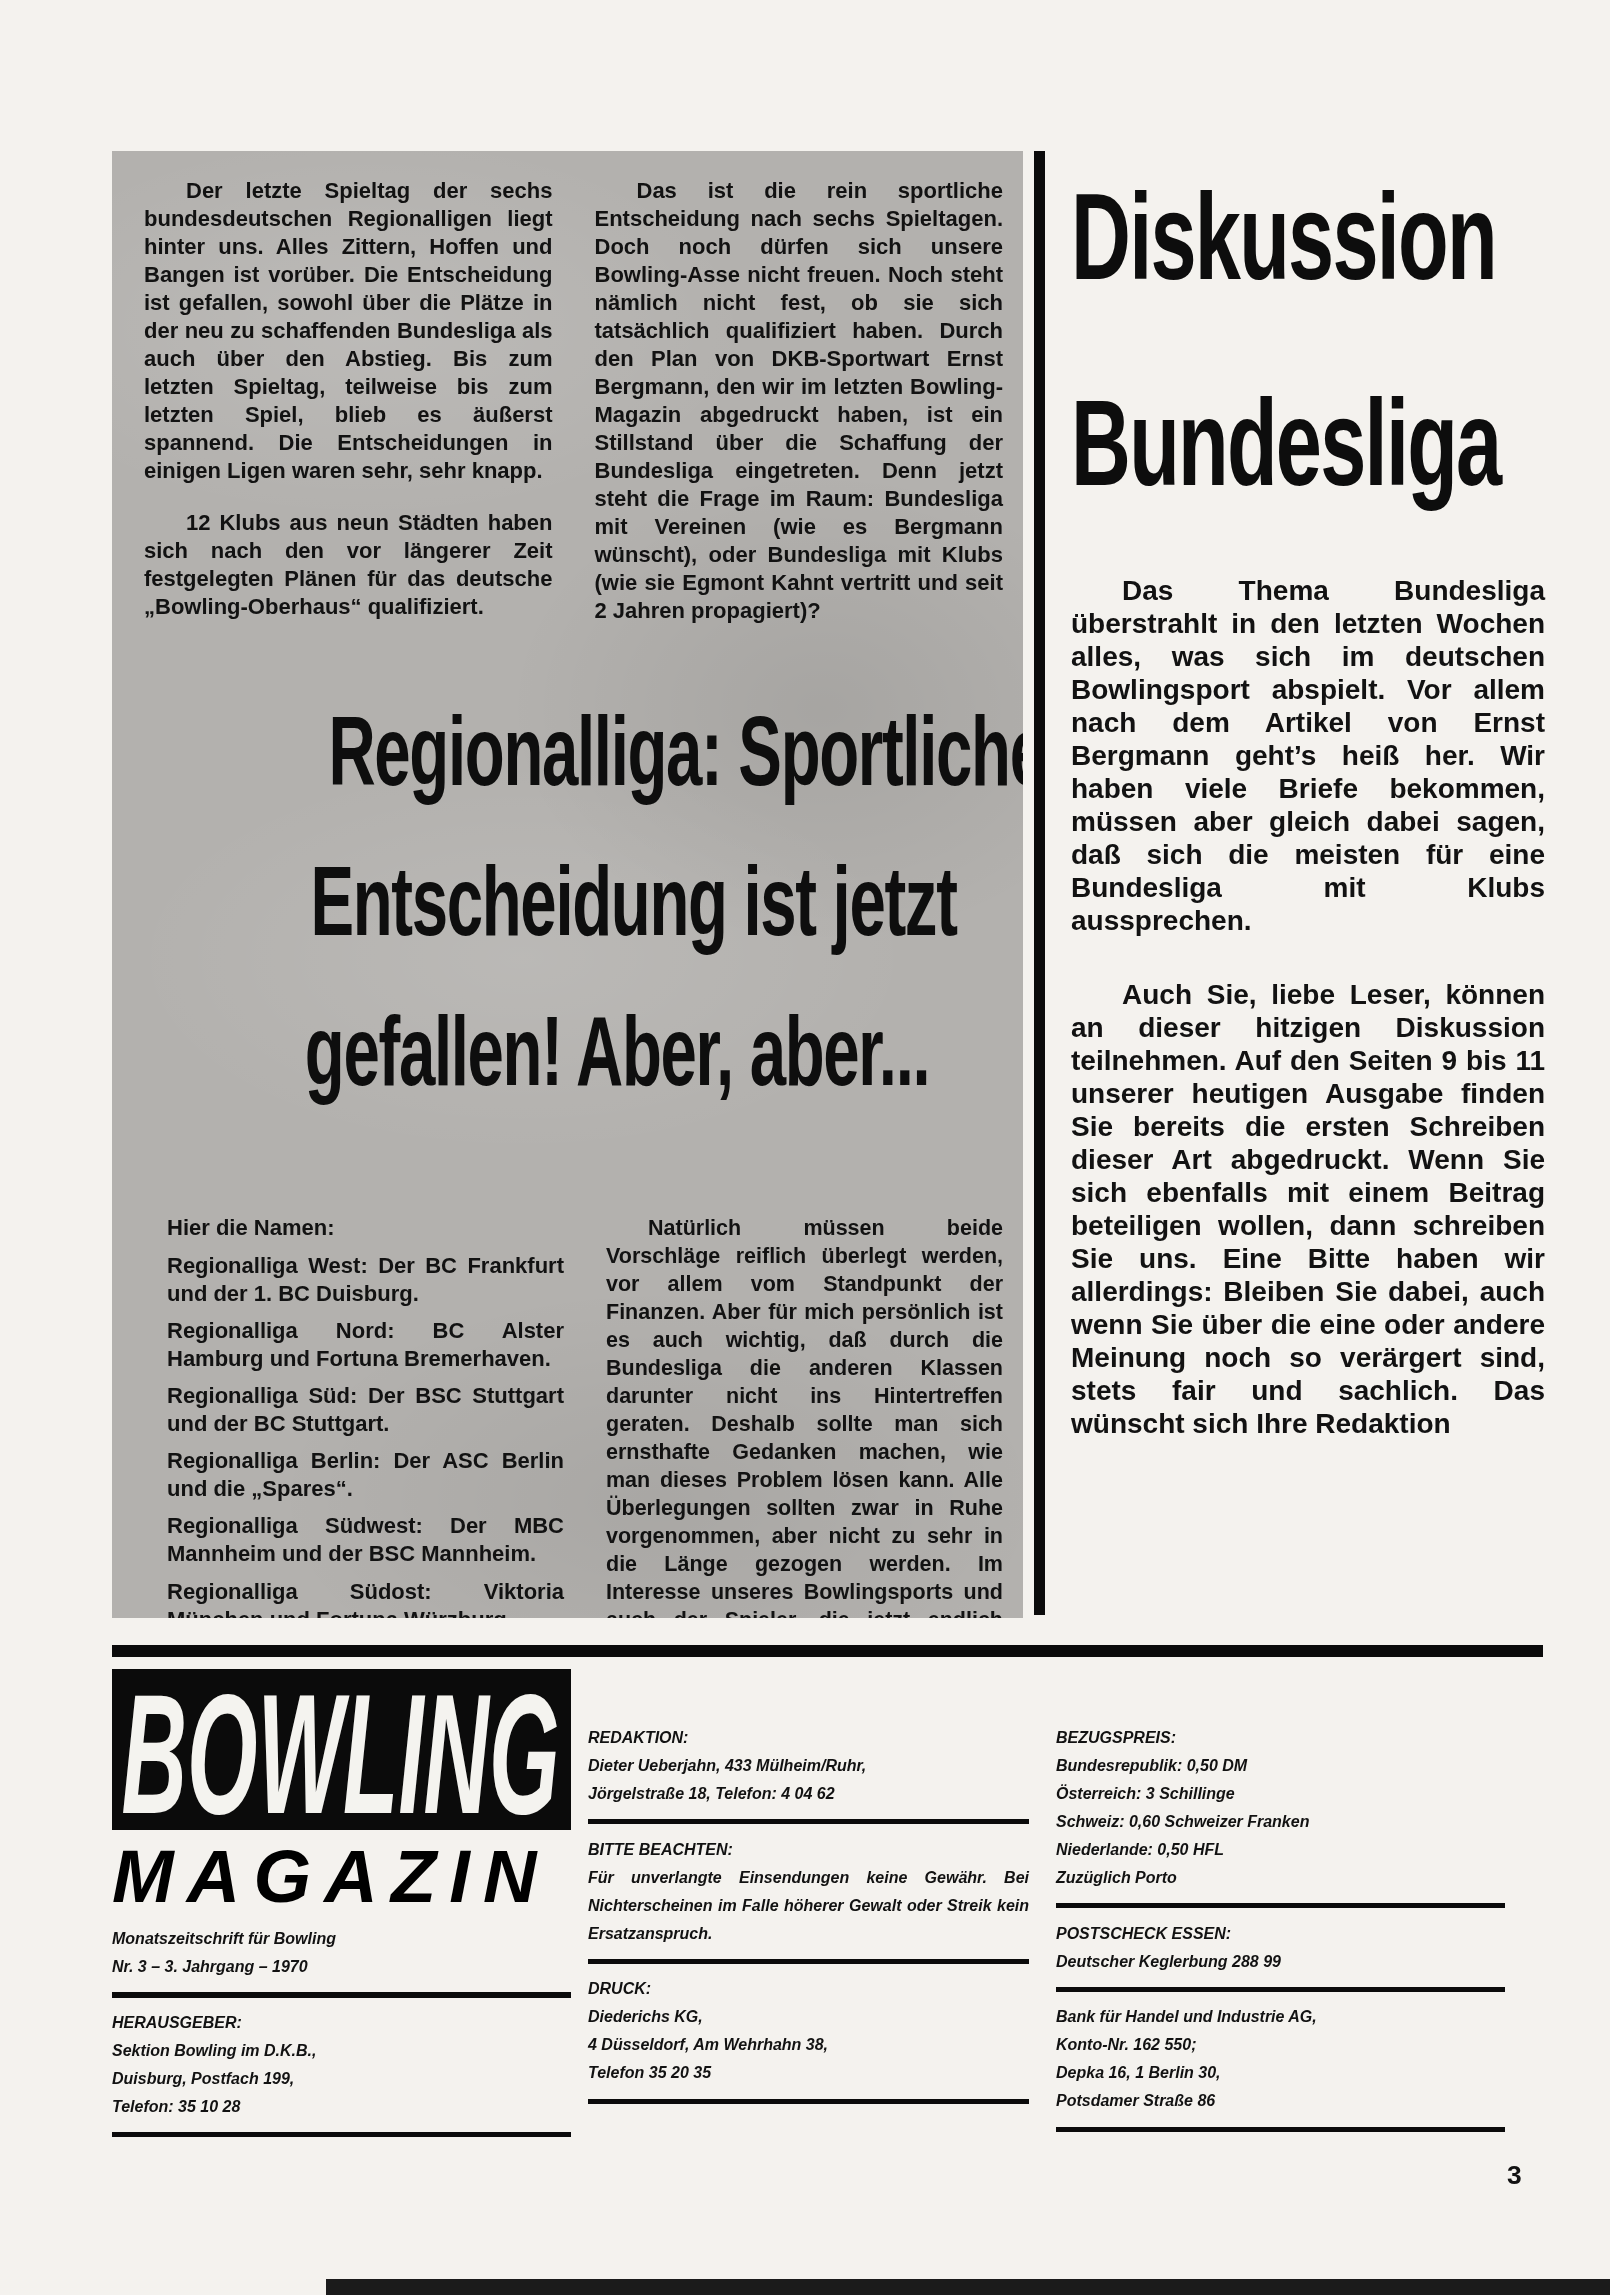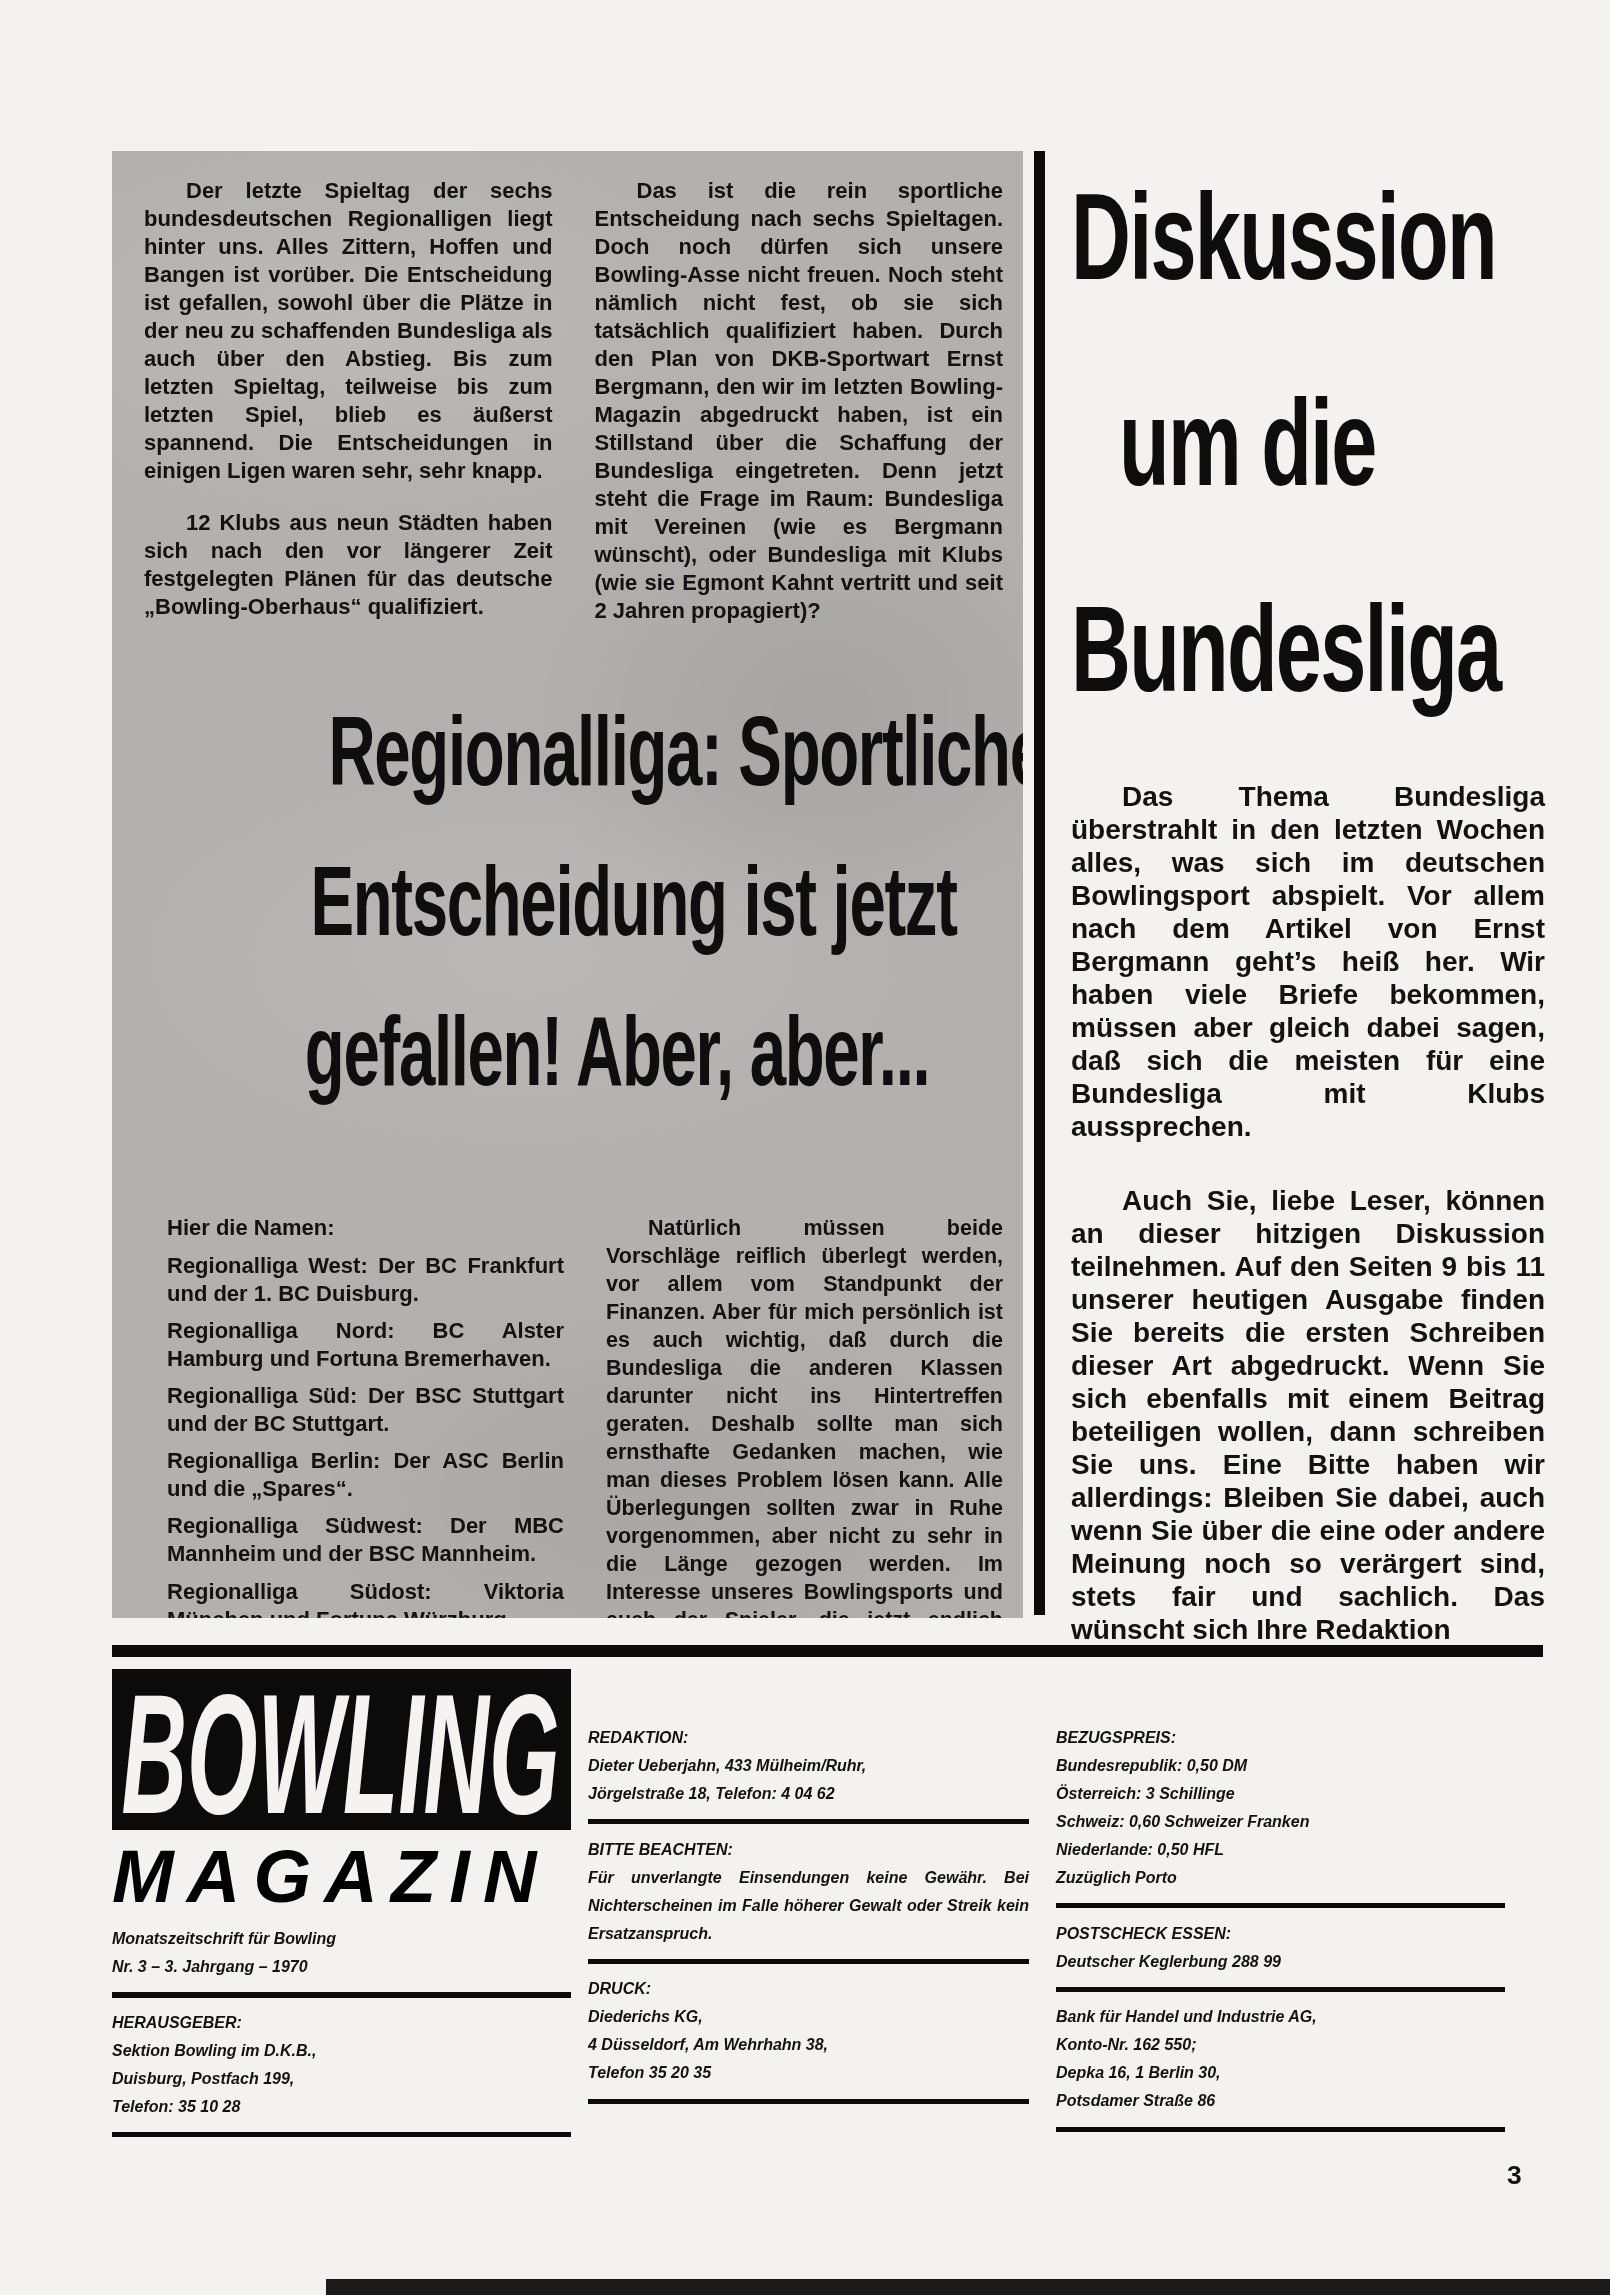--- a/index.html
+++ b/index.html
@@ -43,7 +43,7 @@
 
   
   .rightcol { position:absolute; left:1071px; top:153px; width:474px; }
-  .rh { display:block; line-height:168px; white-space:nowrap;text-align:center; }
+  .rh { display:block; line-height:168px; white-space:nowrap; }
   .rh span {
     display:inline-block; font-size:122px; font-weight:700; letter-spacing:-2.6px;
     transform:scaleX(0.68); transform-origin:left center; white-space:nowrap; color:#0d0d0d;

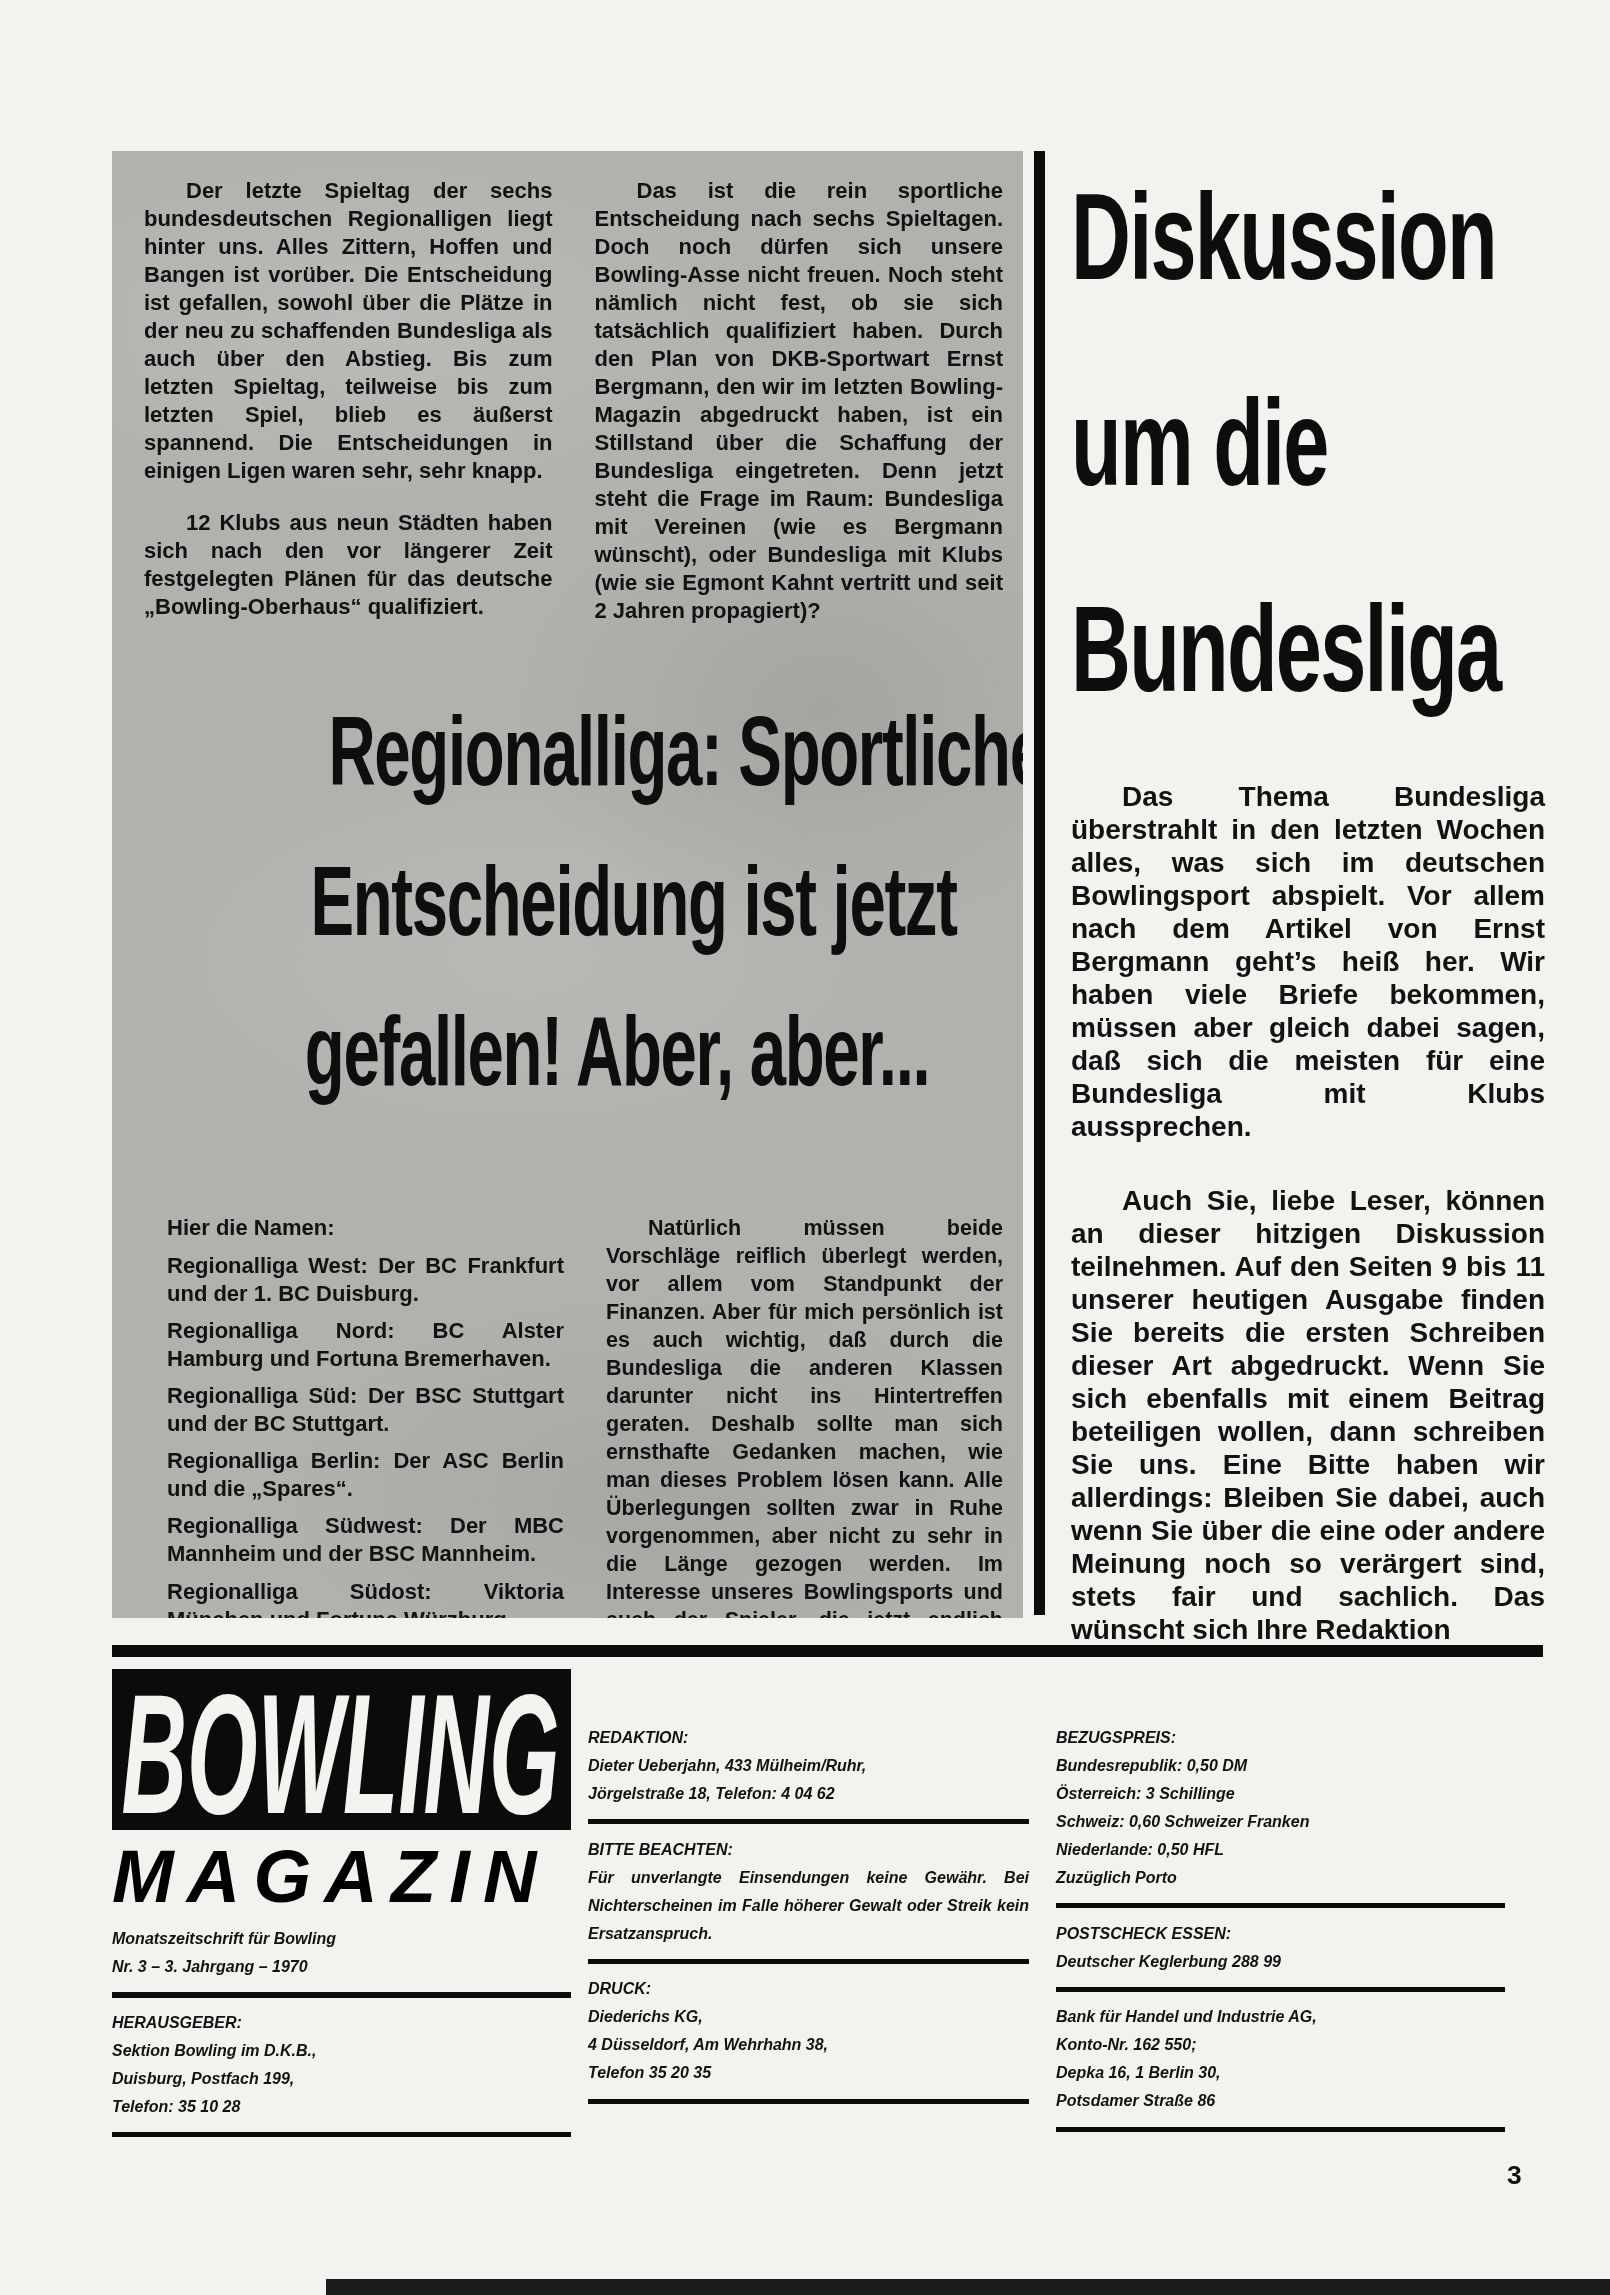--- a/index.html
+++ b/index.html
@@ -112,7 +112,6 @@
   <div class="rightcol">
     <div>
       <div class="rh"><span>Diskussion</span></div>
-      <div class="rh"><span>um die</span></div>
       <div class="rh"><span>Bundesliga</span></div>
     </div>
     <p class="rbody first">Das Thema Bundesliga überstrahlt in den letzten Wochen alles, was sich im deutschen Bowlingsport abspielt. Vor allem nach dem Artikel von Ernst Bergmann geht’s heiß her. Wir haben viele Briefe bekommen, müssen aber gleich dabei sagen, daß sich die meisten für eine Bundesliga mit Klubs aussprechen.</p>

